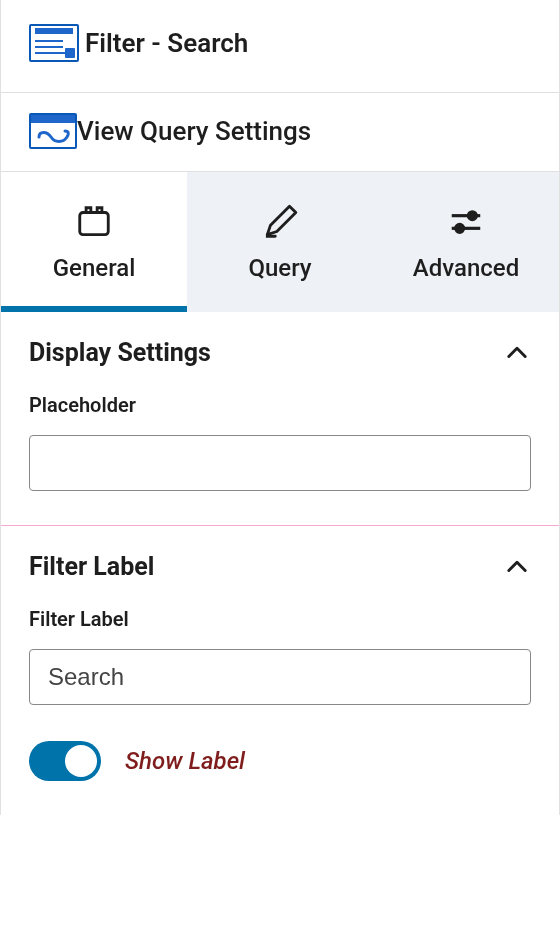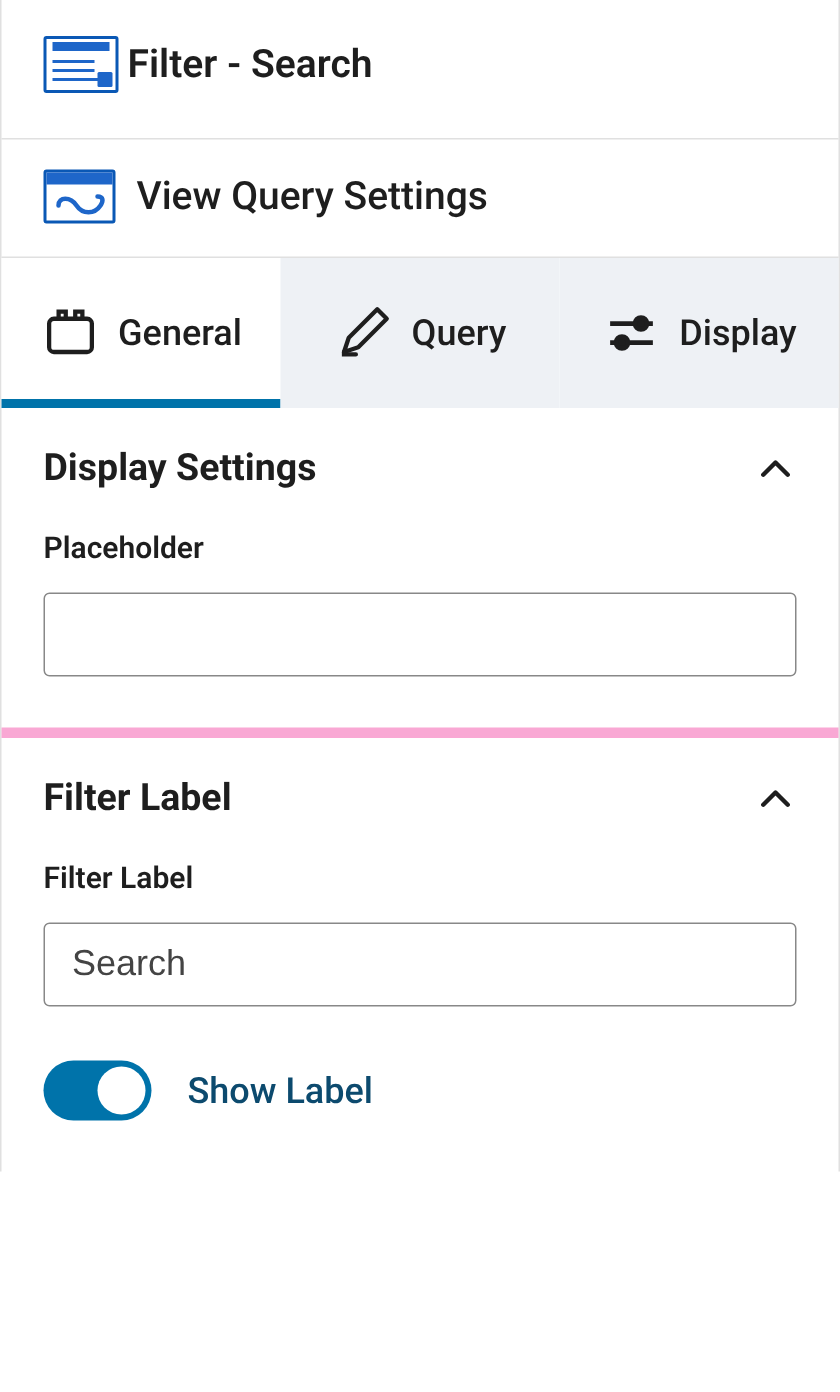--- a/index.html
+++ b/index.html
@@ -15,7 +15,6 @@
   .header-row2 {
     display: flex; align-items: center;
     padding: 20px 28px 22px 28px;
-    gap: 14px;
     border-bottom: 1px solid #e0e0e0;
   }
   .block-icon {

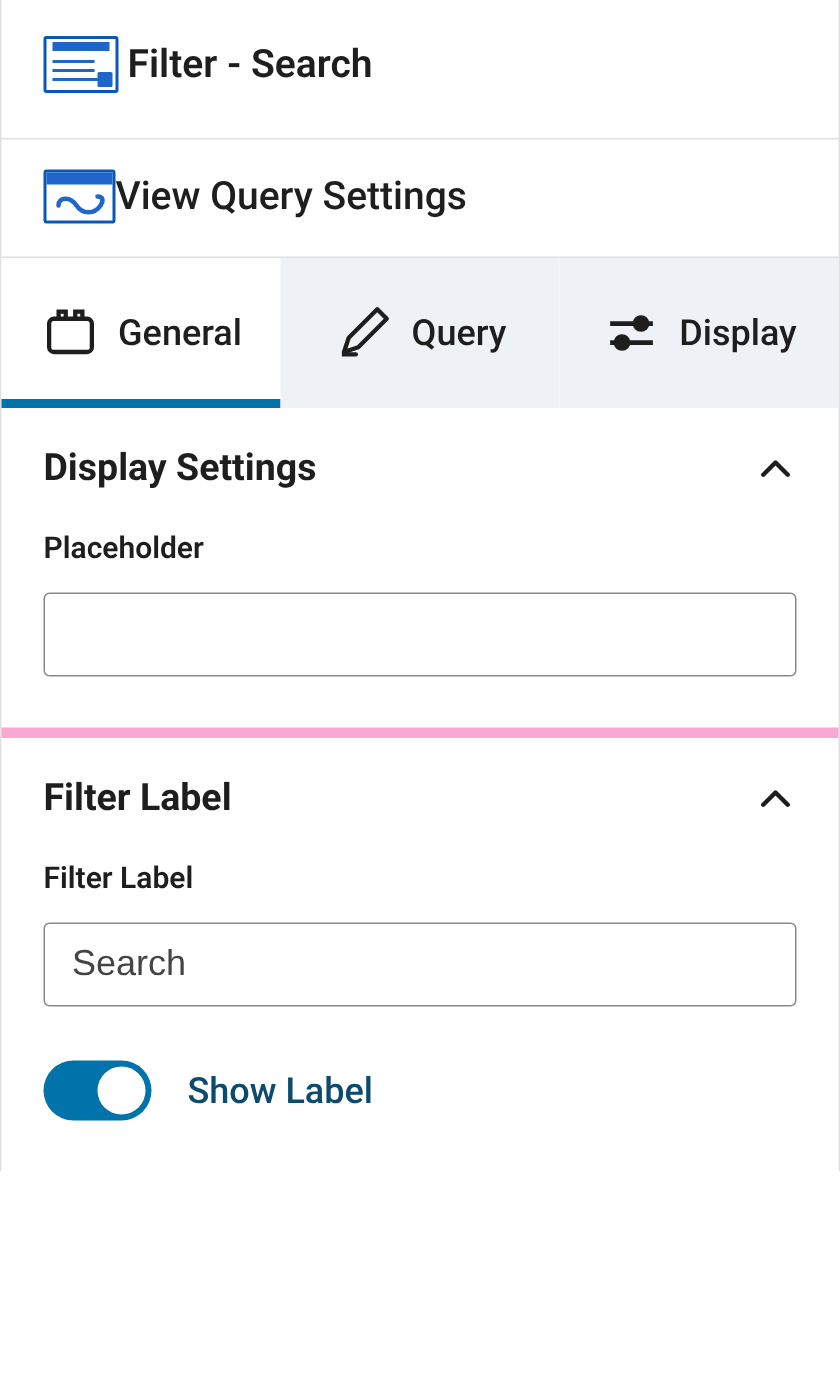--- a/index.html
+++ b/index.html
@@ -46,7 +46,7 @@
     display: flex;
   }
   .tab {
-    flex:1; display:flex; flex-direction:row; align-items:center; justify-content:center;
+    flex:1; display:flex; flex-direction:column; align-items:center; justify-content:center;
     gap: 12px; padding: 30px 0 30px 0; position: relative;
     font-size: 24px; font-weight: 500; color:#1e1e1e; cursor:pointer;
     background:#eef1f5;

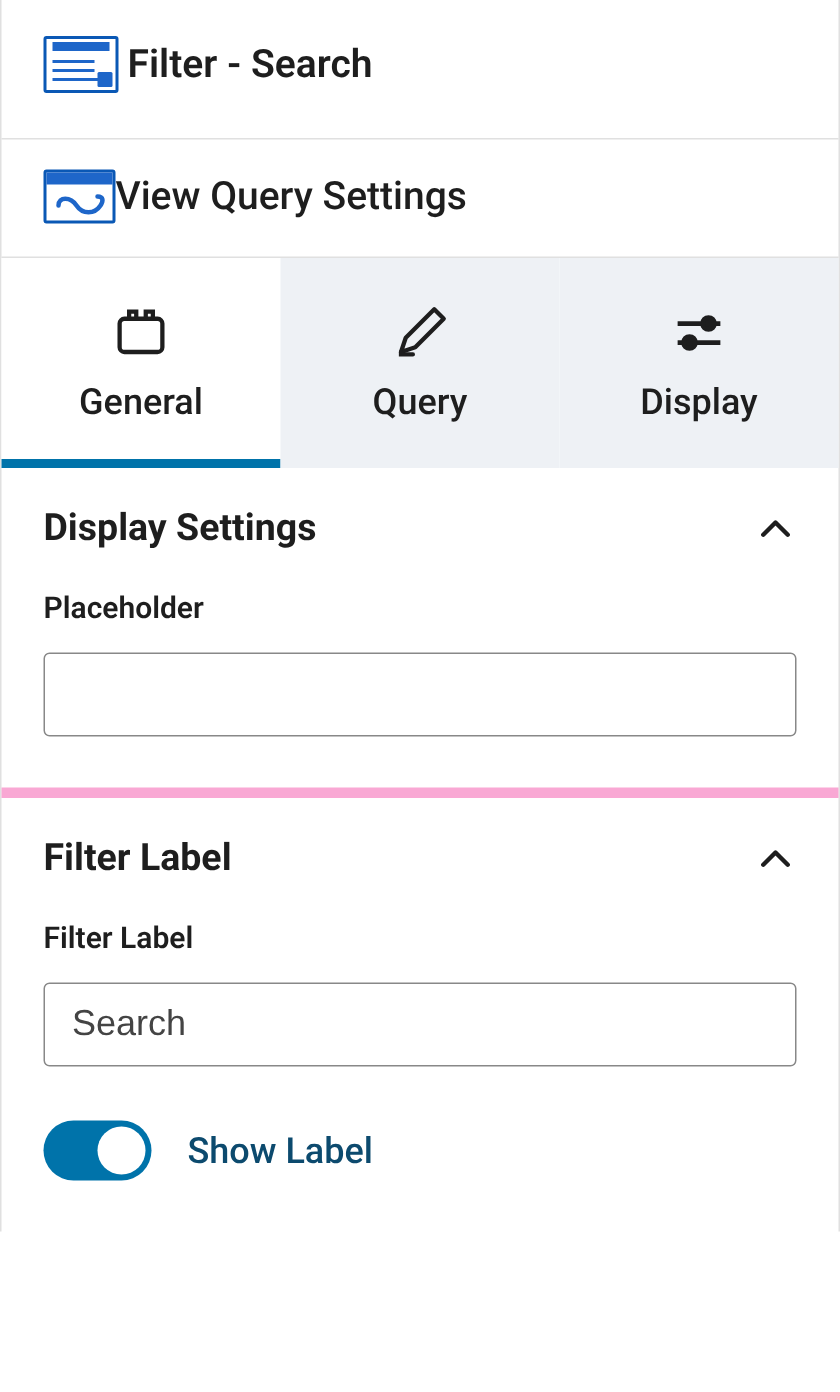--- a/index.html
+++ b/index.html
@@ -146,7 +146,7 @@
           <circle cx="8" cy="16" r="2.5" fill="#1e1e1e"></circle>
         </svg>
       </div>
-      <span>Display</span>
+      <span>Advanced</span>
     </div>
   </div>
 

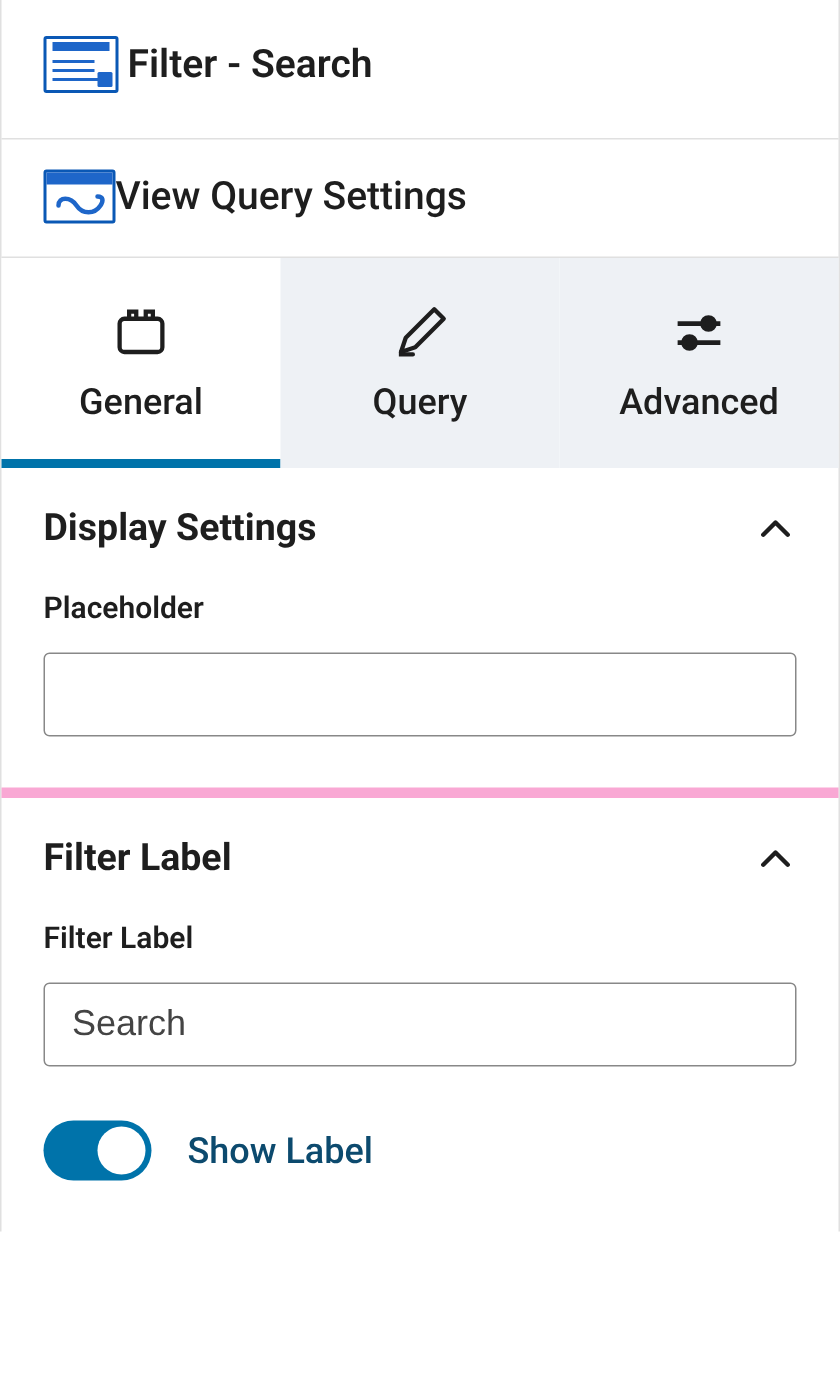--- a/index.html
+++ b/index.html
@@ -60,7 +60,7 @@
 
   .section {
     padding: 26px 28px 34px 28px;
-    border-bottom: 7px solid #f9a8d4;
+    border-bottom: 1px solid #f9a8d4;
   }
   .section-header {
     display:flex; align-items:center; justify-content:space-between;

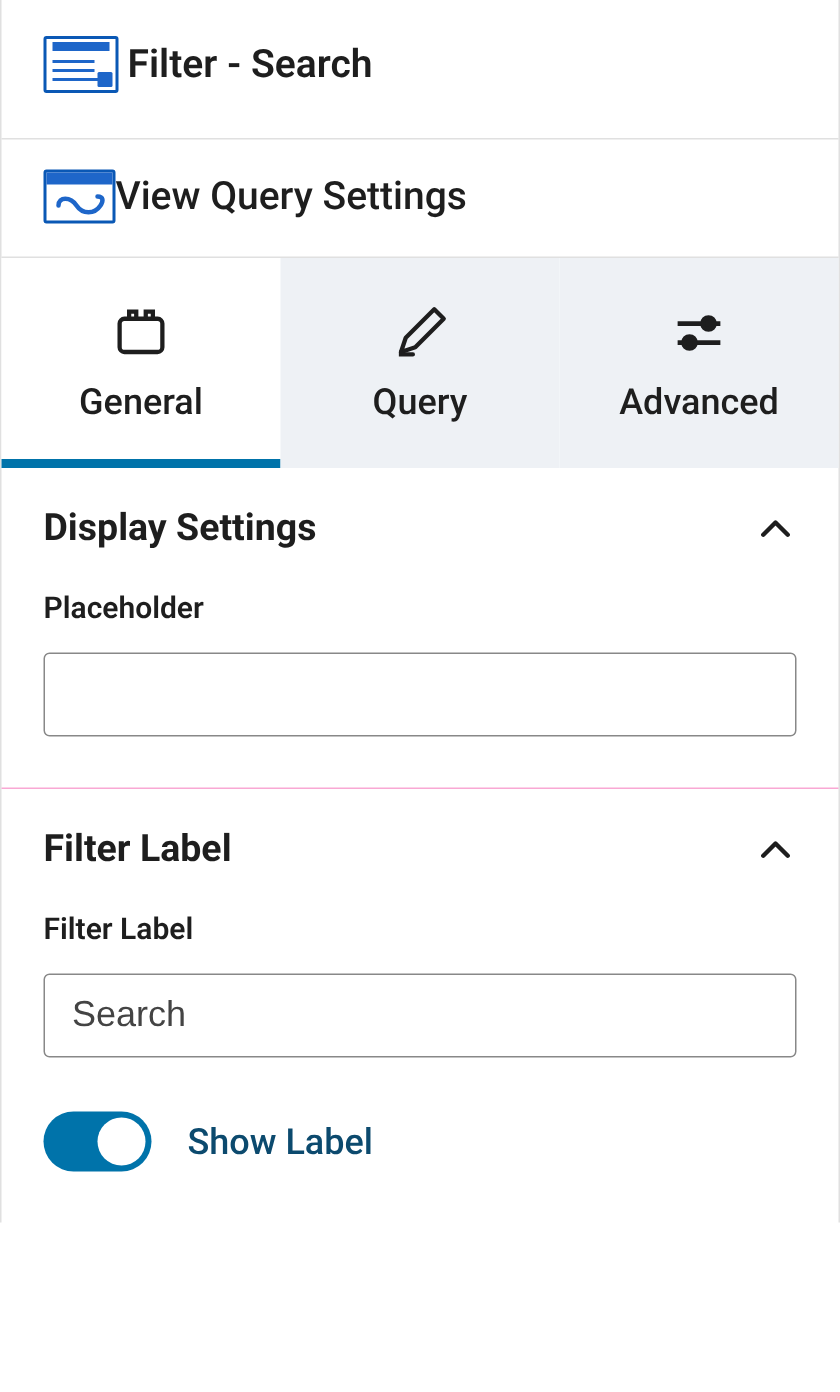--- a/index.html
+++ b/index.html
@@ -89,7 +89,7 @@
   .toggle .knob {
     position:absolute; top:4px; right:4px; width:32px; height:32px; background:#fff; border-radius:50%;
   }
-  .toggle-label { font-size:24px; font-weight:500; color:#0c4a6e; }
+  .toggle-label { font-size:24px; font-weight:500; color:#7f1d1d;font-style:italic; }
 
 </style>
 </head>

